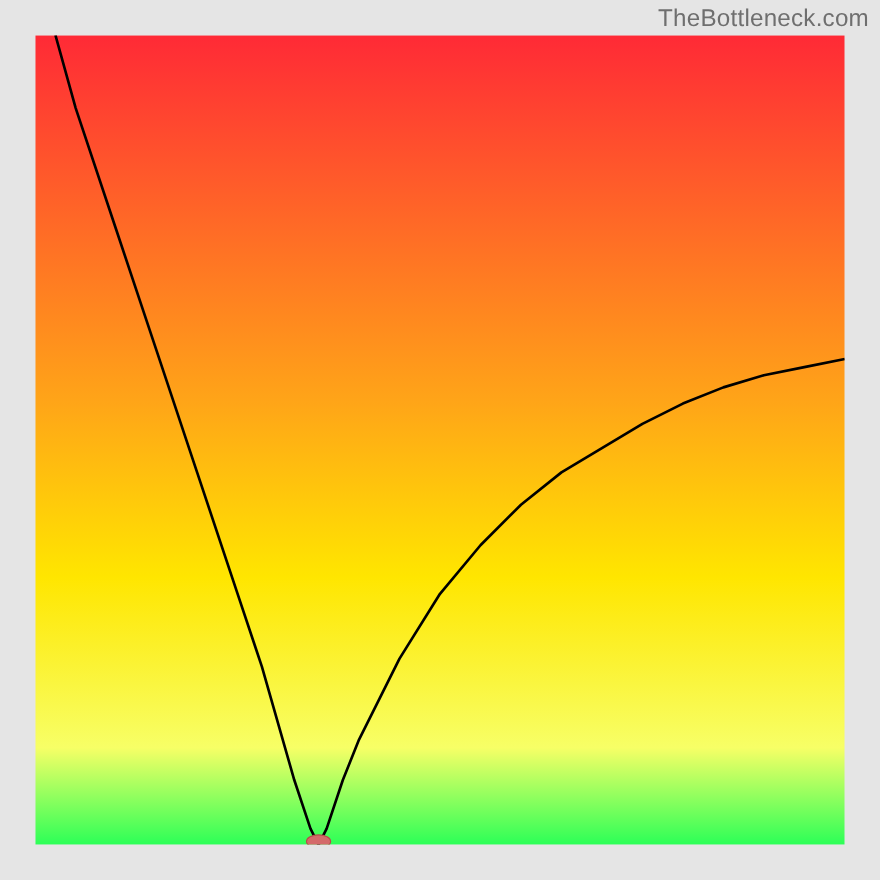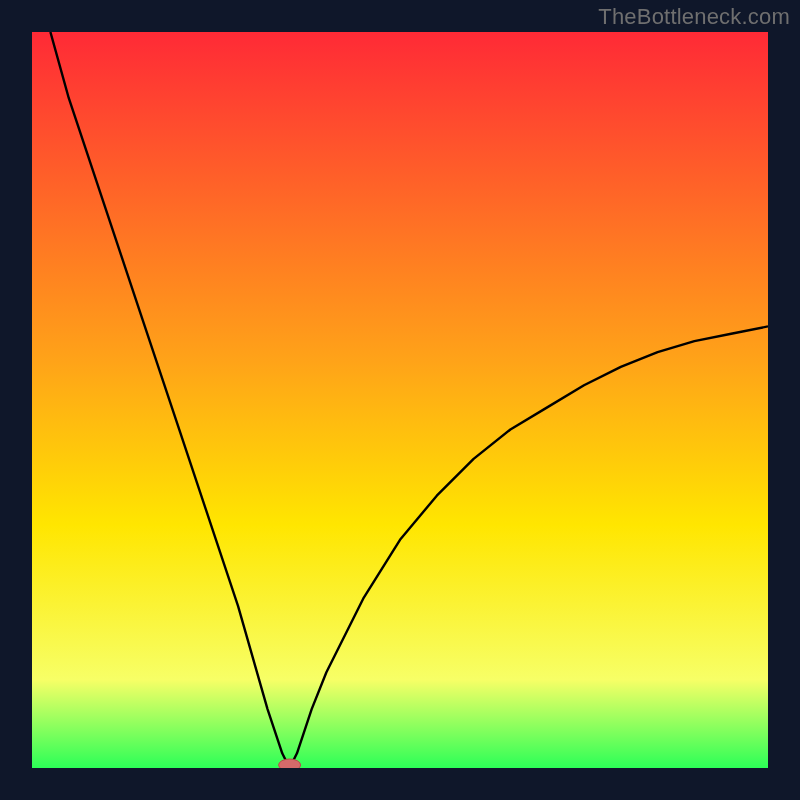--- a/index.html
+++ b/index.html
@@ -16,7 +16,7 @@
     top: 0; left: 0;
     width: 800px;
     height: 800px;
-    background: #0f172a;
+    background: #e5e5e5;
   }
   .plot {
     position: absolute;

